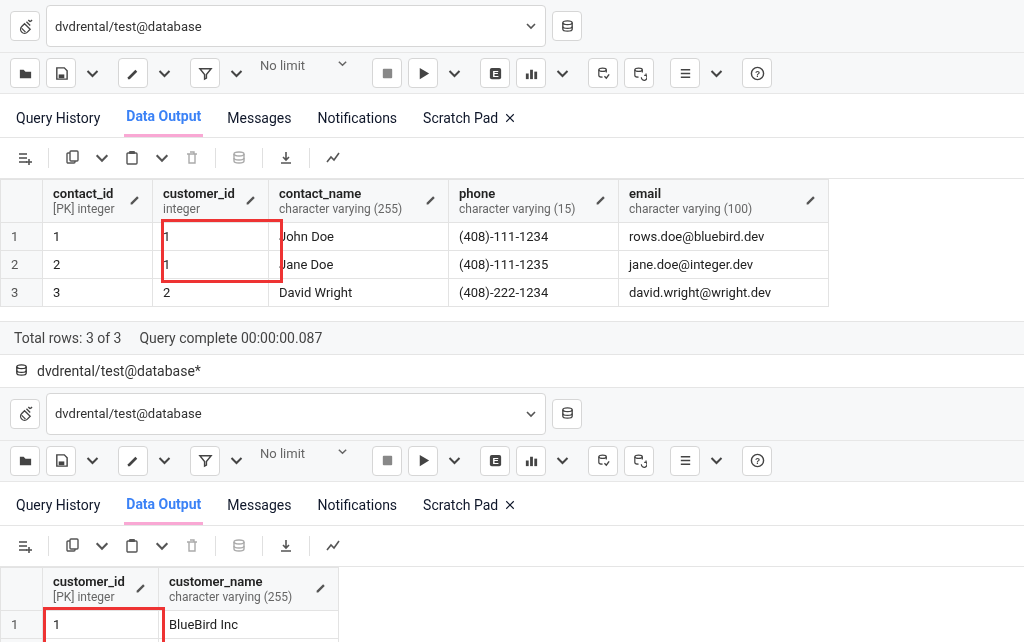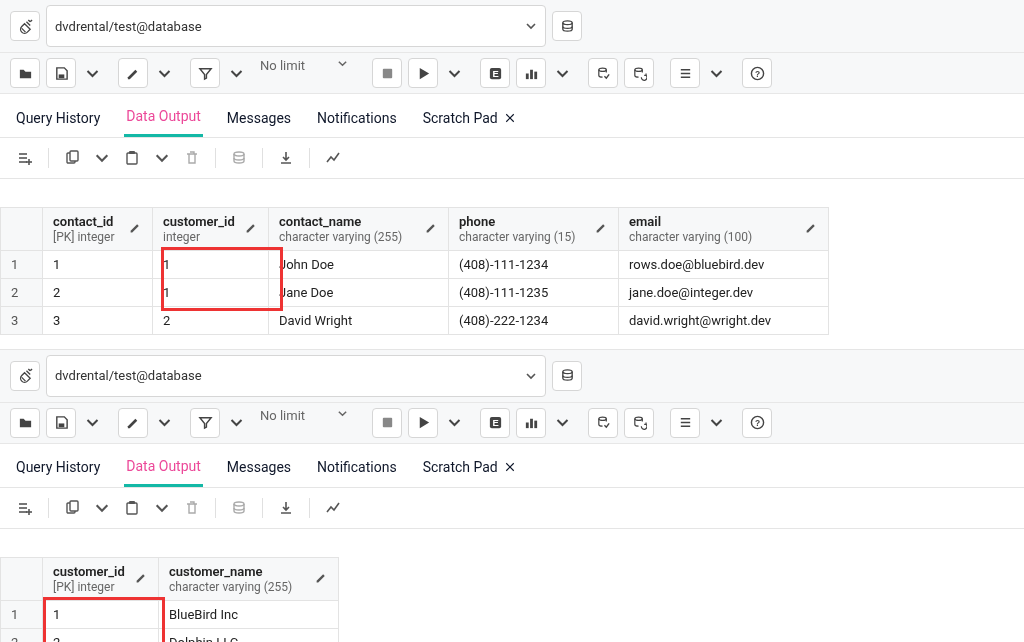--- a/index.html
+++ b/index.html
@@ -15,7 +15,7 @@
   .limit-box { display: inline-flex; align-items: flex-start; justify-content: space-between; min-width: 104px; height: 30px; padding: 0 8px; color: #666; }
   .tabs { display: flex; align-items: center; gap: 22px; padding: 8px 14px 0 14px; background: #fff; border-bottom: 1px solid #e5e5e5; }
   .tab { padding: 6px 2px 10px 2px; color: #0f172a; cursor: pointer; font-size: 14px; }
-  .tab.active { color: #ec4899; border-bottom: 3px solid #14b8a6; font-weight: 400; }
+  .tab.active { color: #3b82f6; border-bottom: 3px solid #f9a8d4; font-weight: 700; }
   .tab.close { display: flex; align-items: center; gap: 6px; }
   .result-toolbar { display: flex; align-items: center; gap: 6px; padding: 6px 10px; border-bottom: 1px solid #e5e5e5; }
   .icon-btn { display: inline-flex; align-items: center; justify-content: center; width: 30px; height: 28px; border: none; background: transparent; border-radius: 4px; cursor: pointer; color: #555; }

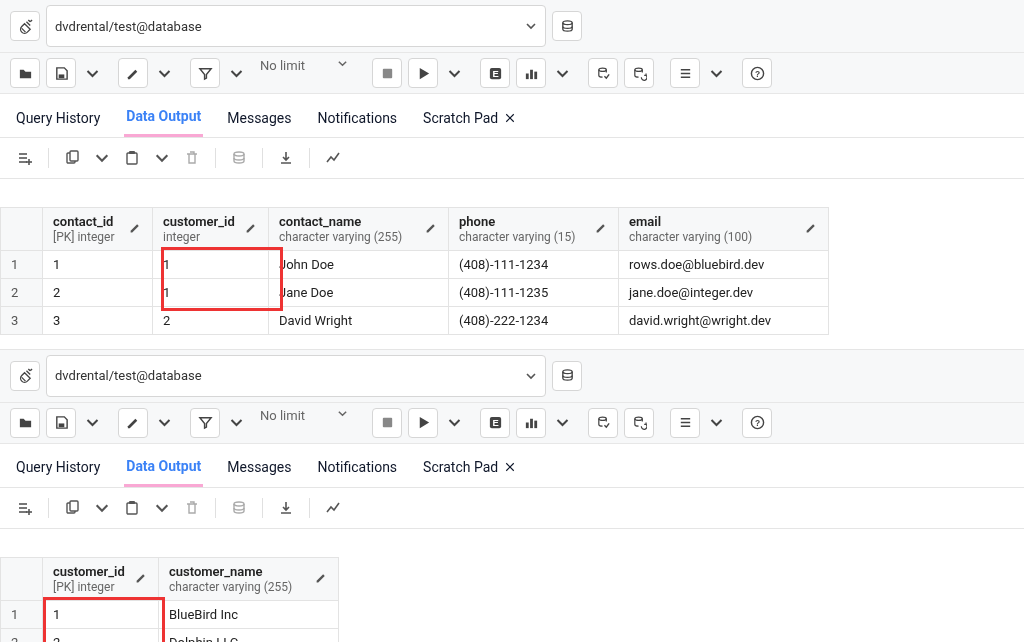--- a/index.html
+++ b/index.html
@@ -34,7 +34,7 @@
   .status-bar { display: flex; align-items: center; gap: 18px; padding: 8px 14px; background: #f7f8f9; border-top: 1px solid #e5e5e5; border-bottom: 1px solid #e5e5e5; color: #444; font-size: 14px; }
   .db-line { display: flex; align-items: center; gap: 8px; padding: 8px 14px; background: #fff; font-size: 14px; color: #333; }
   .hl { position: absolute; border: 3px solid #e33; pointer-events: none; box-sizing: border-box; }
-  .table-wrap { position: relative; margin-top: 28px; }
+  .table-wrap { position: relative; }
   .pencil svg { width: 13px; height: 13px; color: #555; }
   .spacer { flex: 0 0 4px; }
 </style>

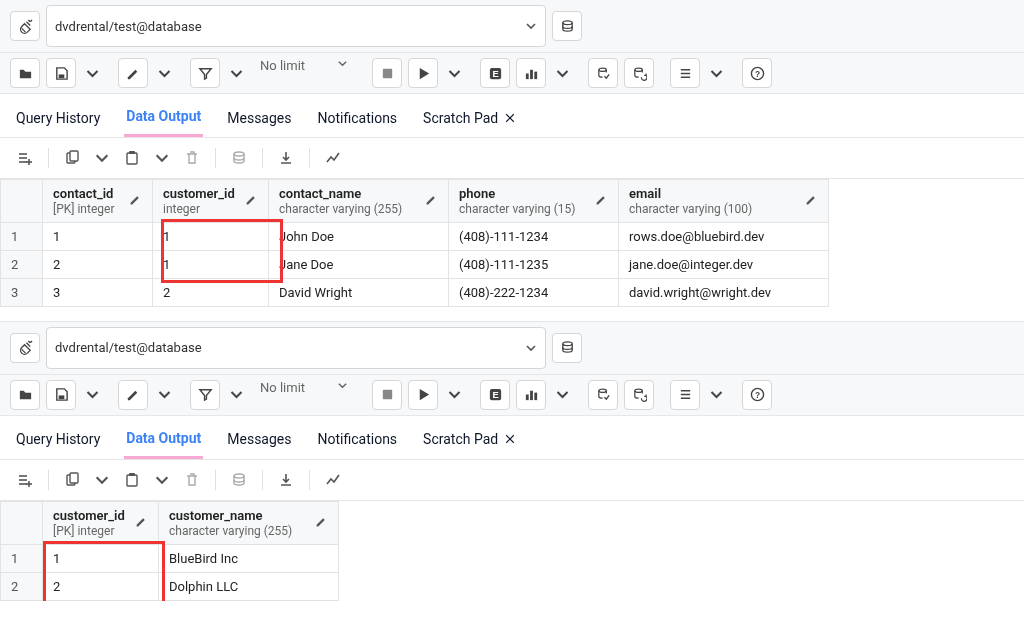--- a/index.html
+++ b/index.html
@@ -422,6 +422,10 @@
 
   <div style="height:14px;"></div>
 
+  <div class="status-bar">
+    <span>Total rows: 3 of 3</span>
+    <span>Query complete 00:00:00.087</span>
+  </div>
 
 </div>
 

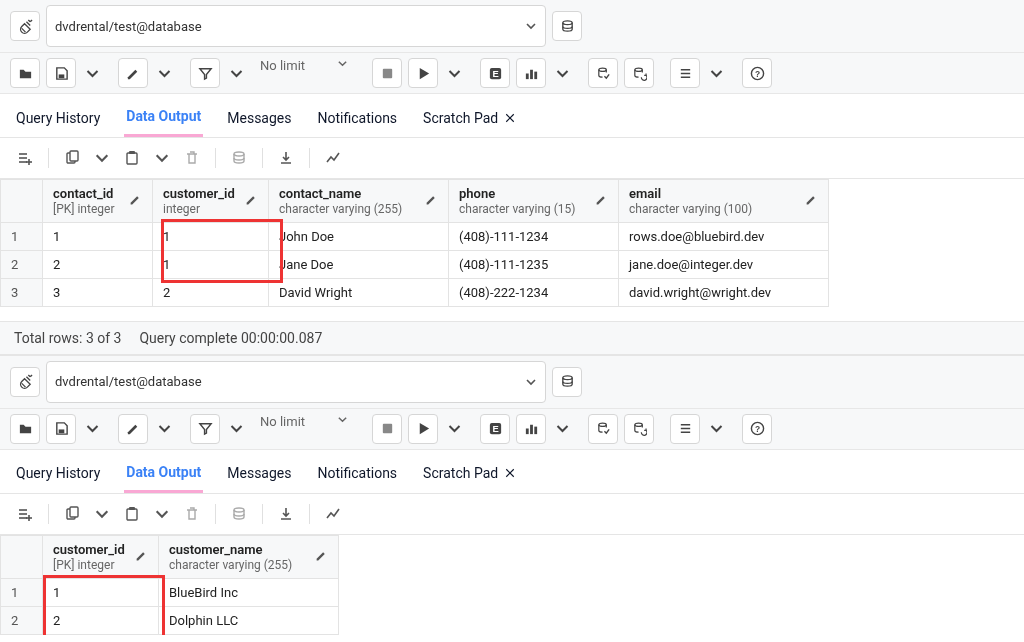--- a/index.html
+++ b/index.html
@@ -427,6 +427,12 @@
     <span>Query complete 00:00:00.087</span>
   </div>
 
+  <div class="db-line">
+    <svg viewBox="0 0 16 16" width="15" height="15">
+        <use href="#i-db"></use>
+      </svg>
+    <span>dvdrental/test@database*</span>
+  </div>
 </div>
 
 <div class="panel" style="border-bottom:none">

